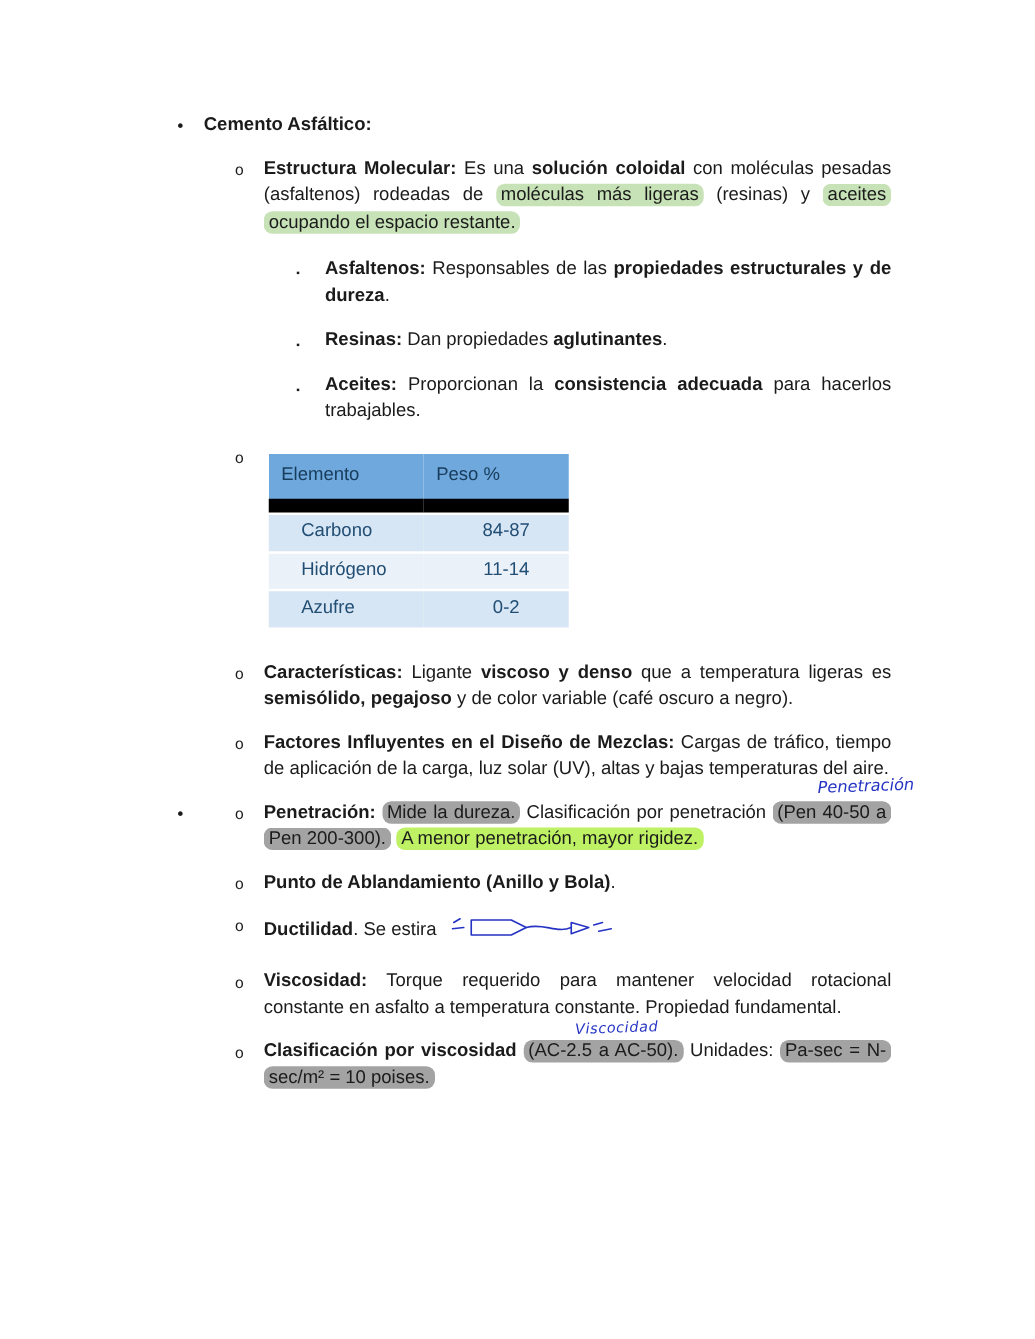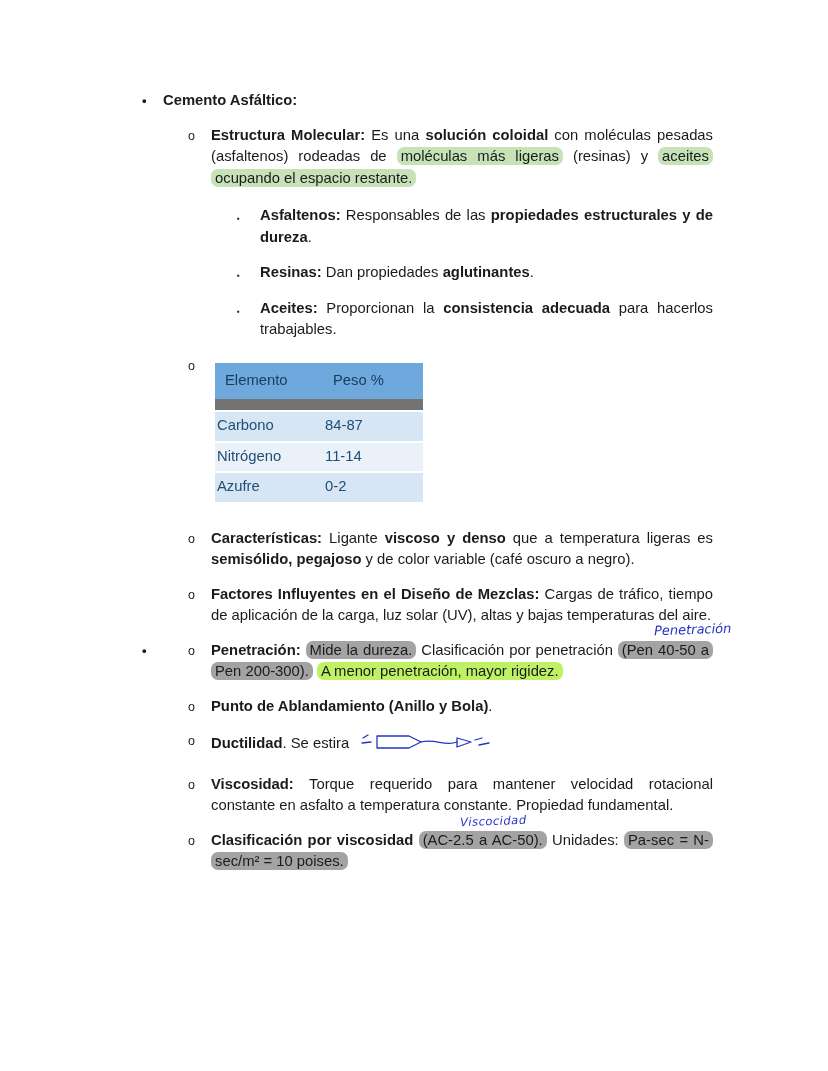--- a/index.html
+++ b/index.html
@@ -45,7 +45,7 @@
   .comp-table th {
     background: #6fa8dc;
     background-clip: padding-box;
-    border-bottom: 11px solid #737373;
+    border-bottom: 11px solid #000000;
     font-weight: 400;
     color: #173c5c;
     text-align: left;

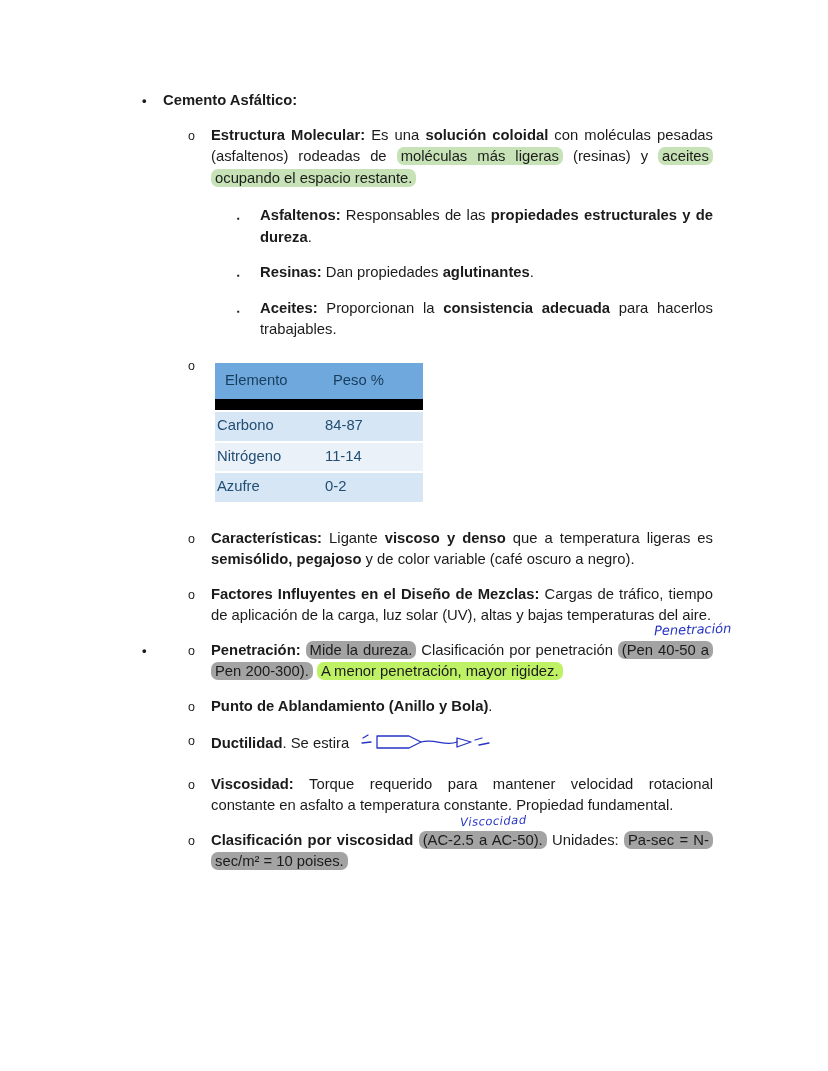--- a/index.html
+++ b/index.html
@@ -51,7 +51,7 @@
     text-align: left;
     padding: 7px 10px 8px 10px;
   }
-  .comp-table td { padding: 3px 10px 4px 2px; }
+  .comp-table td { padding: 3px 10px 4px 26px; }
   .comp-table .c-el { width: 88px; }
   .comp-table .c-val { width: 80px; }
   .comp-table td.c-val { text-align: left; }

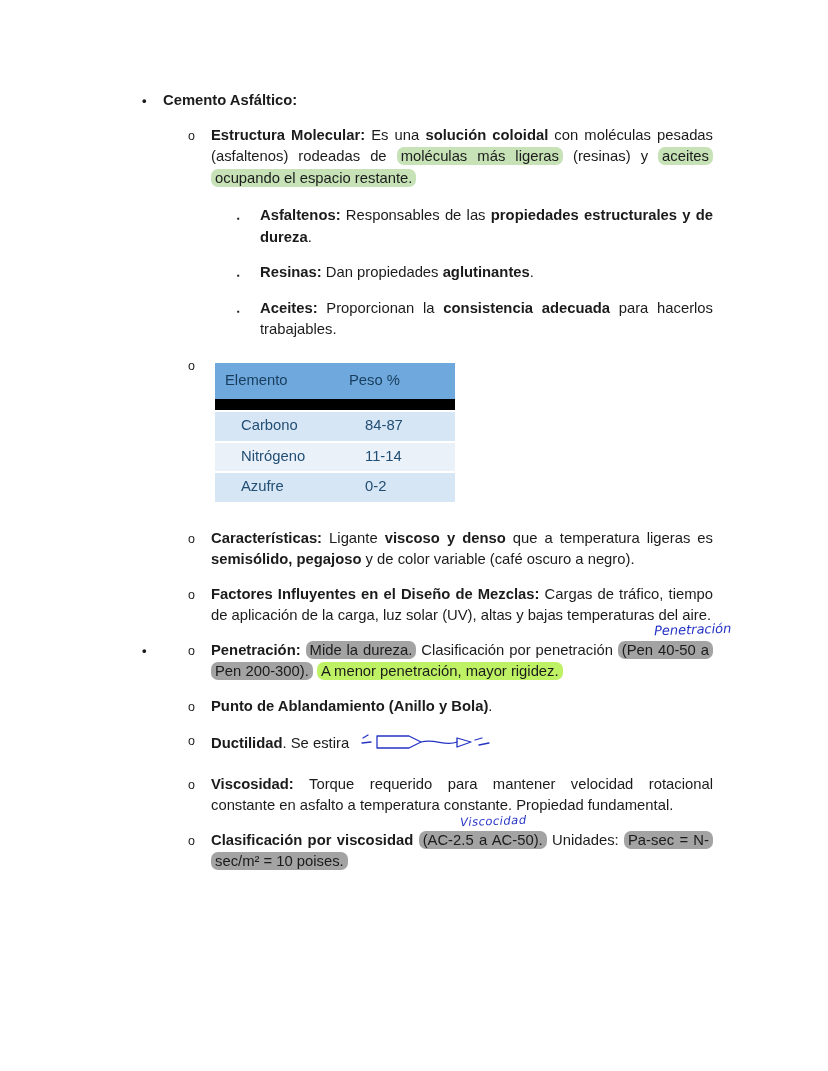--- a/index.html
+++ b/index.html
@@ -54,7 +54,7 @@
   .comp-table td { padding: 3px 10px 4px 26px; }
   .comp-table .c-el { width: 88px; }
   .comp-table .c-val { width: 80px; }
-  .comp-table td.c-val { text-align: left; }
+  .comp-table td.c-val { text-align: center; }
   .comp-table tr.alt-a td { background: #d7e6f4; }
   .comp-table tr.alt-b td { background: #eaf1f9; }
 

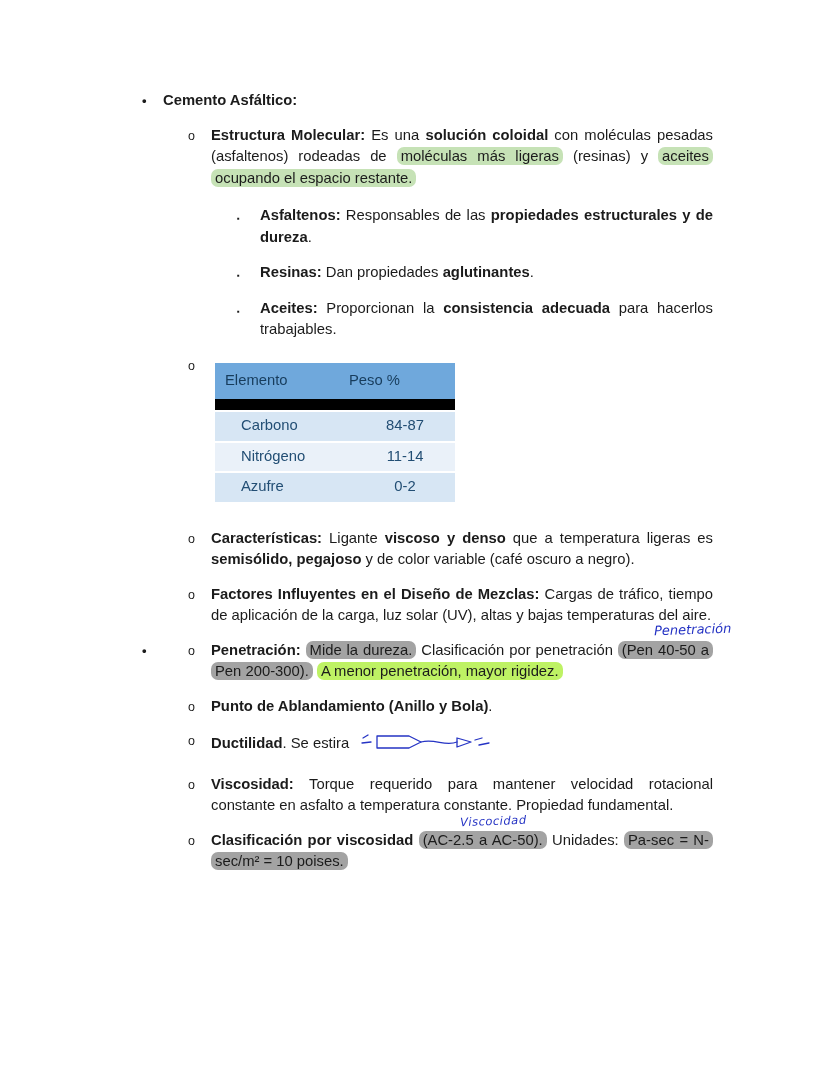--- a/index.html
+++ b/index.html
@@ -122,7 +122,7 @@
           <td class="c-val">84-87</td>
         </tr>
         <tr class="alt-b">
-          <td class="c-el">Nitrógeno</td>
+          <td class="c-el">Hidrógeno</td>
           <td class="c-val">11-14</td>
         </tr>
         <tr class="alt-a">

